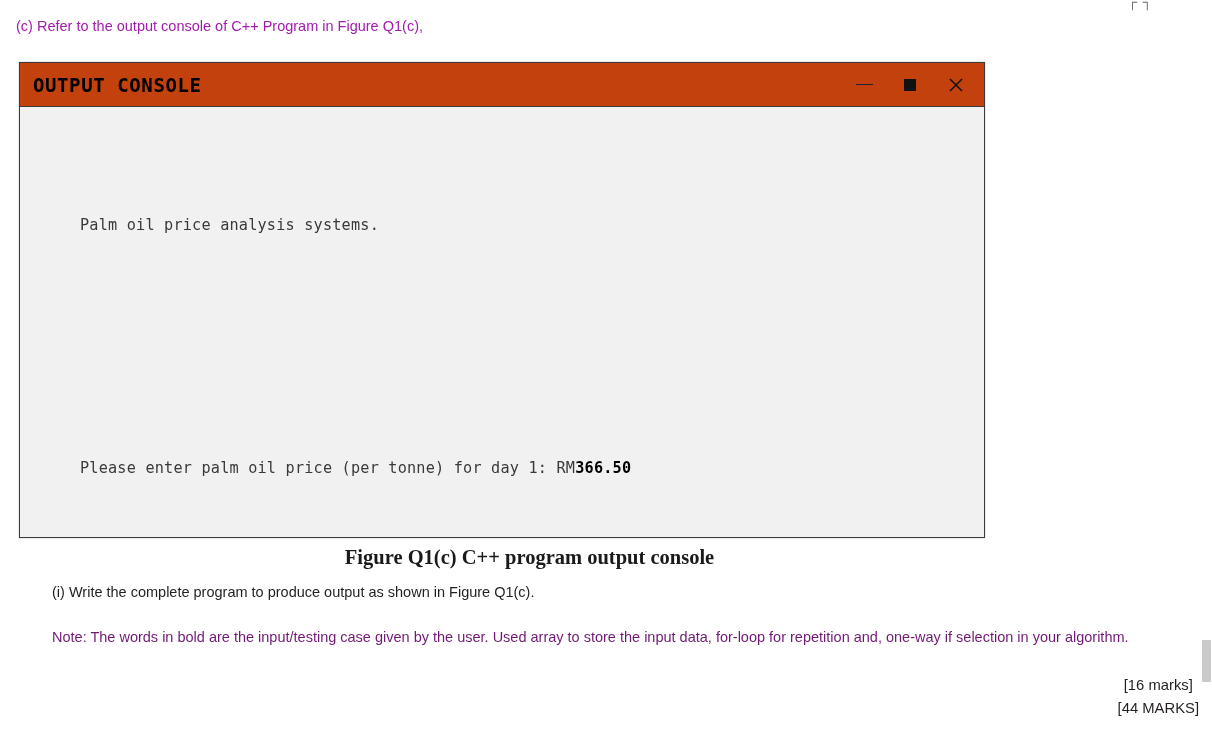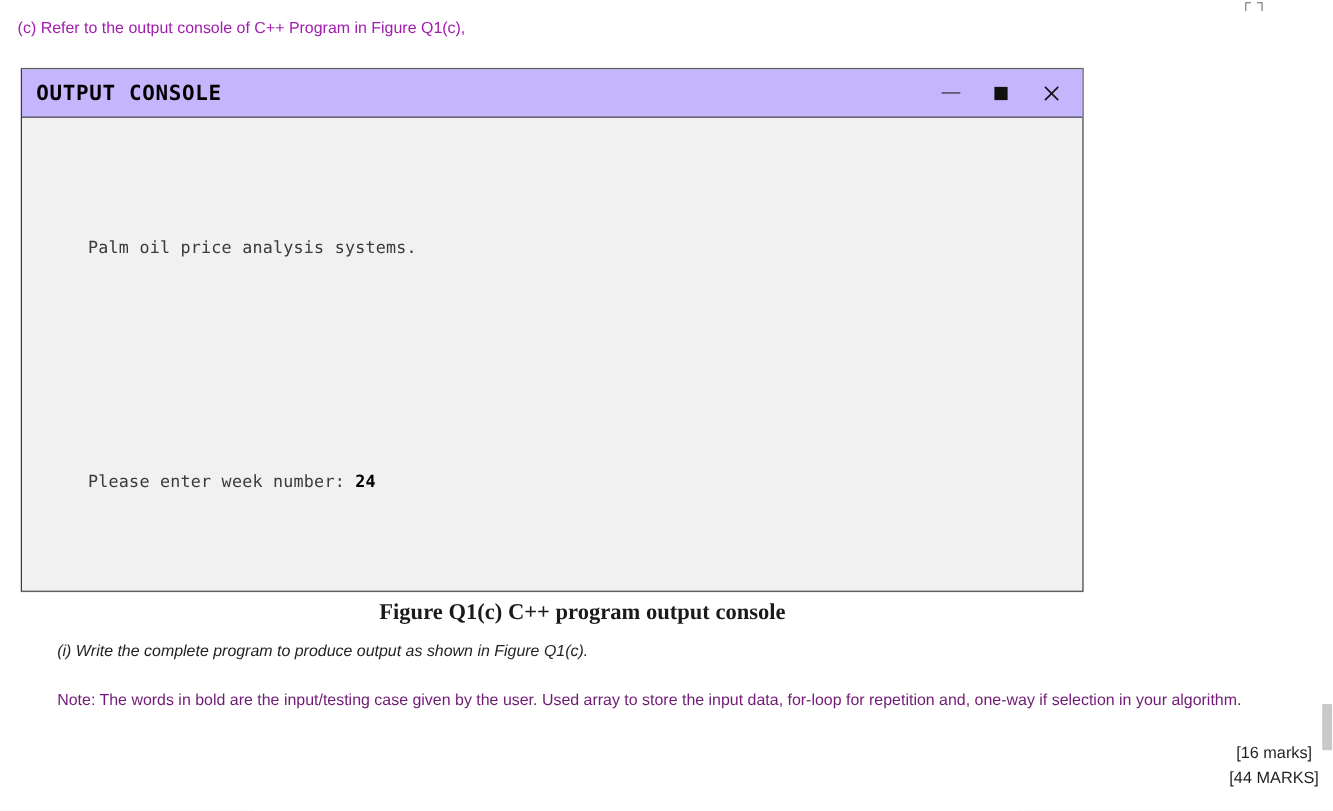--- a/index.html
+++ b/index.html
@@ -53,7 +53,7 @@
   }
   .console-titlebar {
     height: 44px;
-    background: #c4b5fd;
+    background: #c2410c;
     border-bottom: 1.6px solid #3b3b3b;
     display: flex;
     align-items: center;

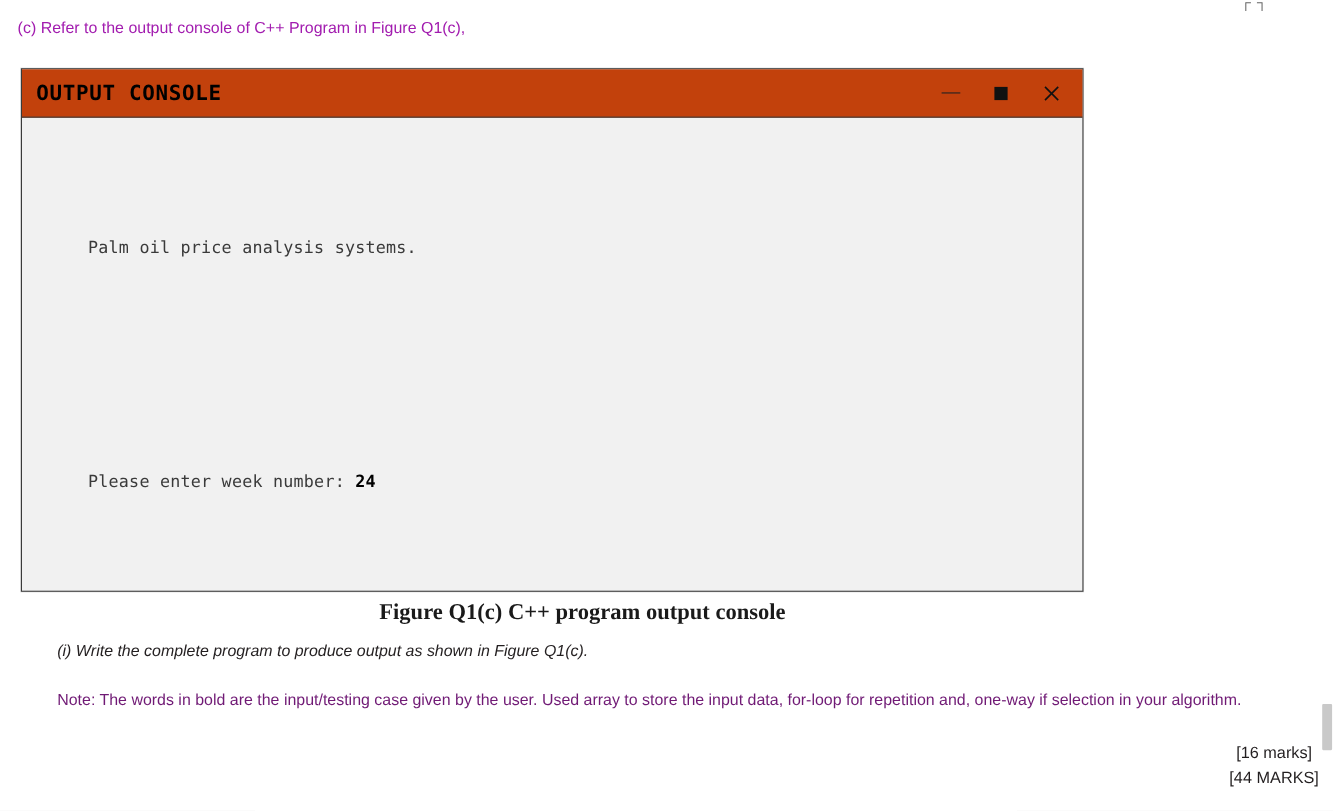--- a/index.html
+++ b/index.html
@@ -213,7 +213,6 @@
     <div class="line">Palm oil price analysis systems.</div>
     <div class="blank"></div>
 
-    <div class="line"><span>Please enter week number: </span><b>24</b></div>
 
 
 

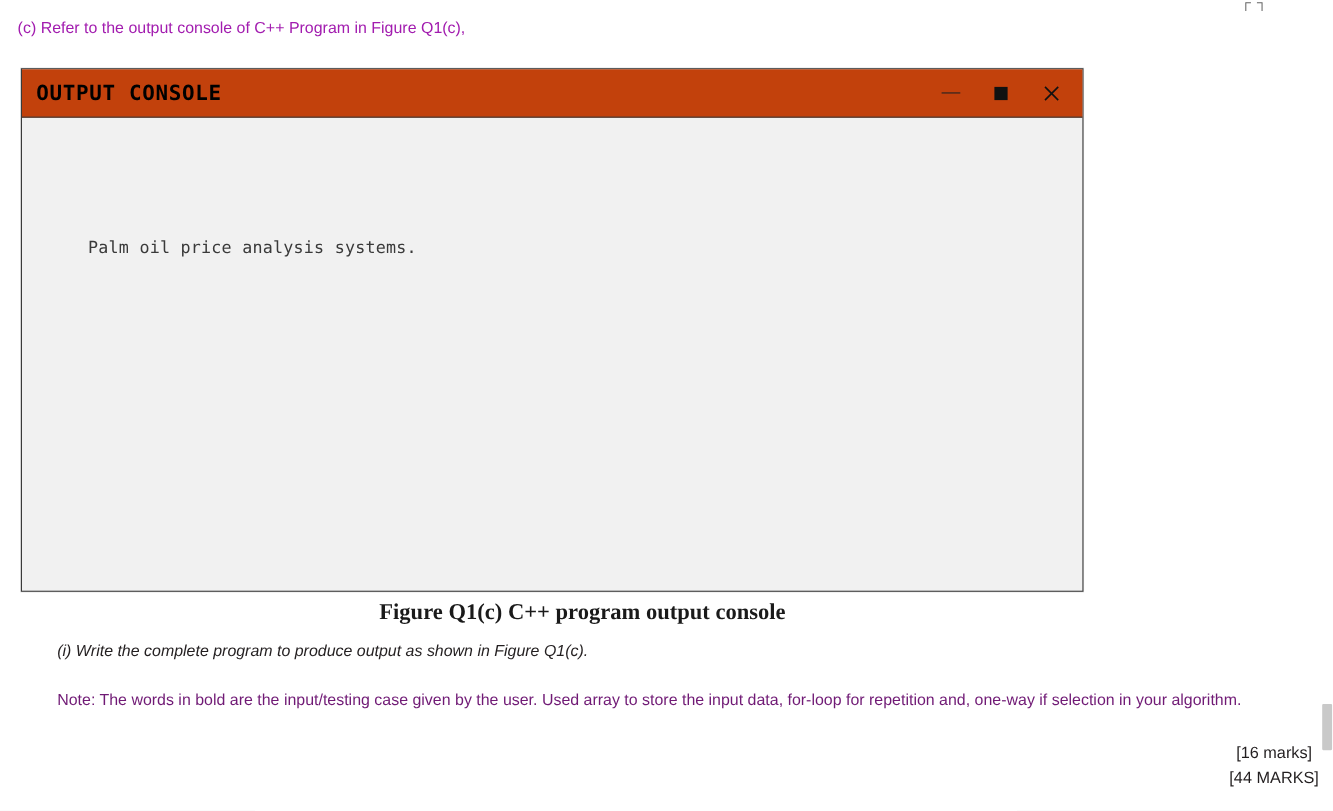--- a/index.html
+++ b/index.html
@@ -214,6 +214,7 @@
     <div class="blank"></div>
 
 
+    <div class="line"><span>Please enter palm oil price (per tonne) for day </span><span>1: </span><span>RM</span><b>366.50</b></div>
 
 
     

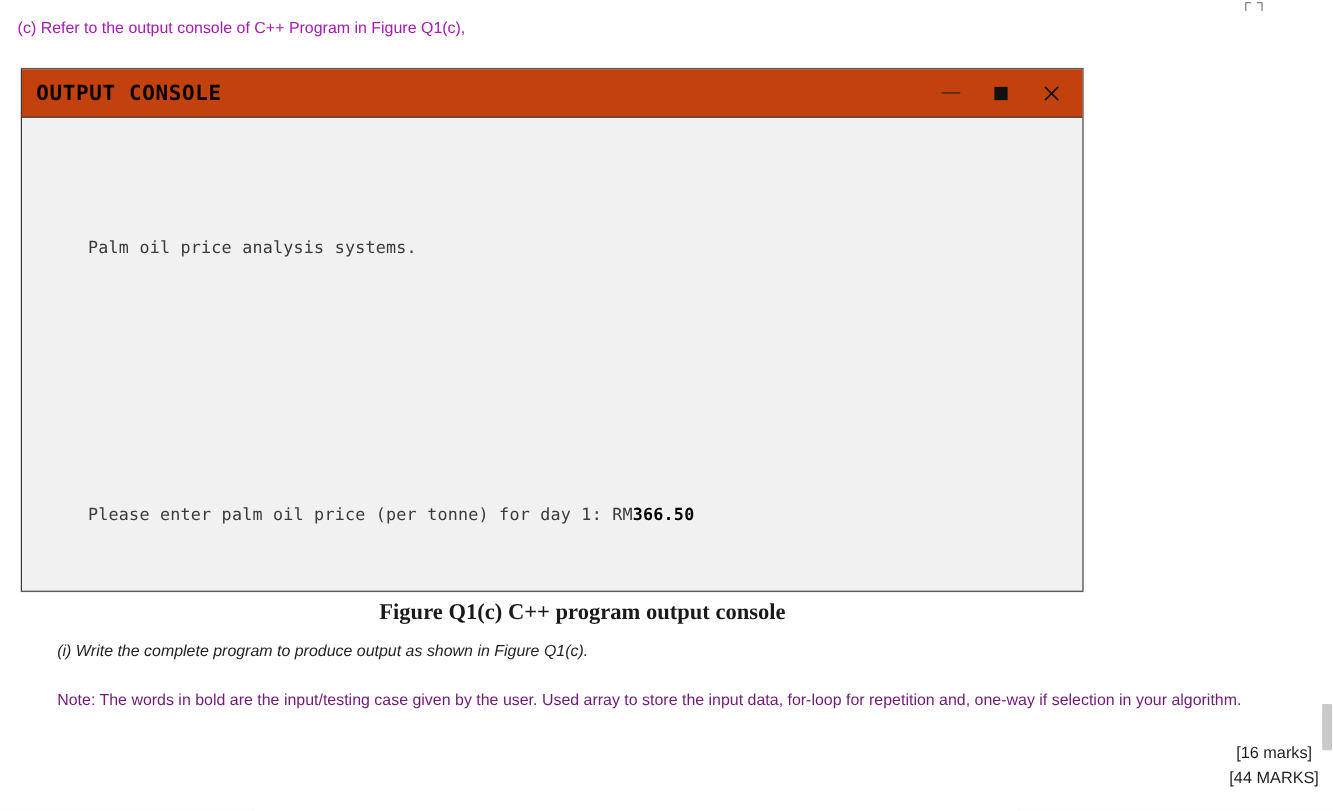--- a/index.html
+++ b/index.html
@@ -136,7 +136,6 @@
     line-height: 20px;
     color: #231f20;
     white-space: nowrap;
-    font-style: italic;
   }
 
   

